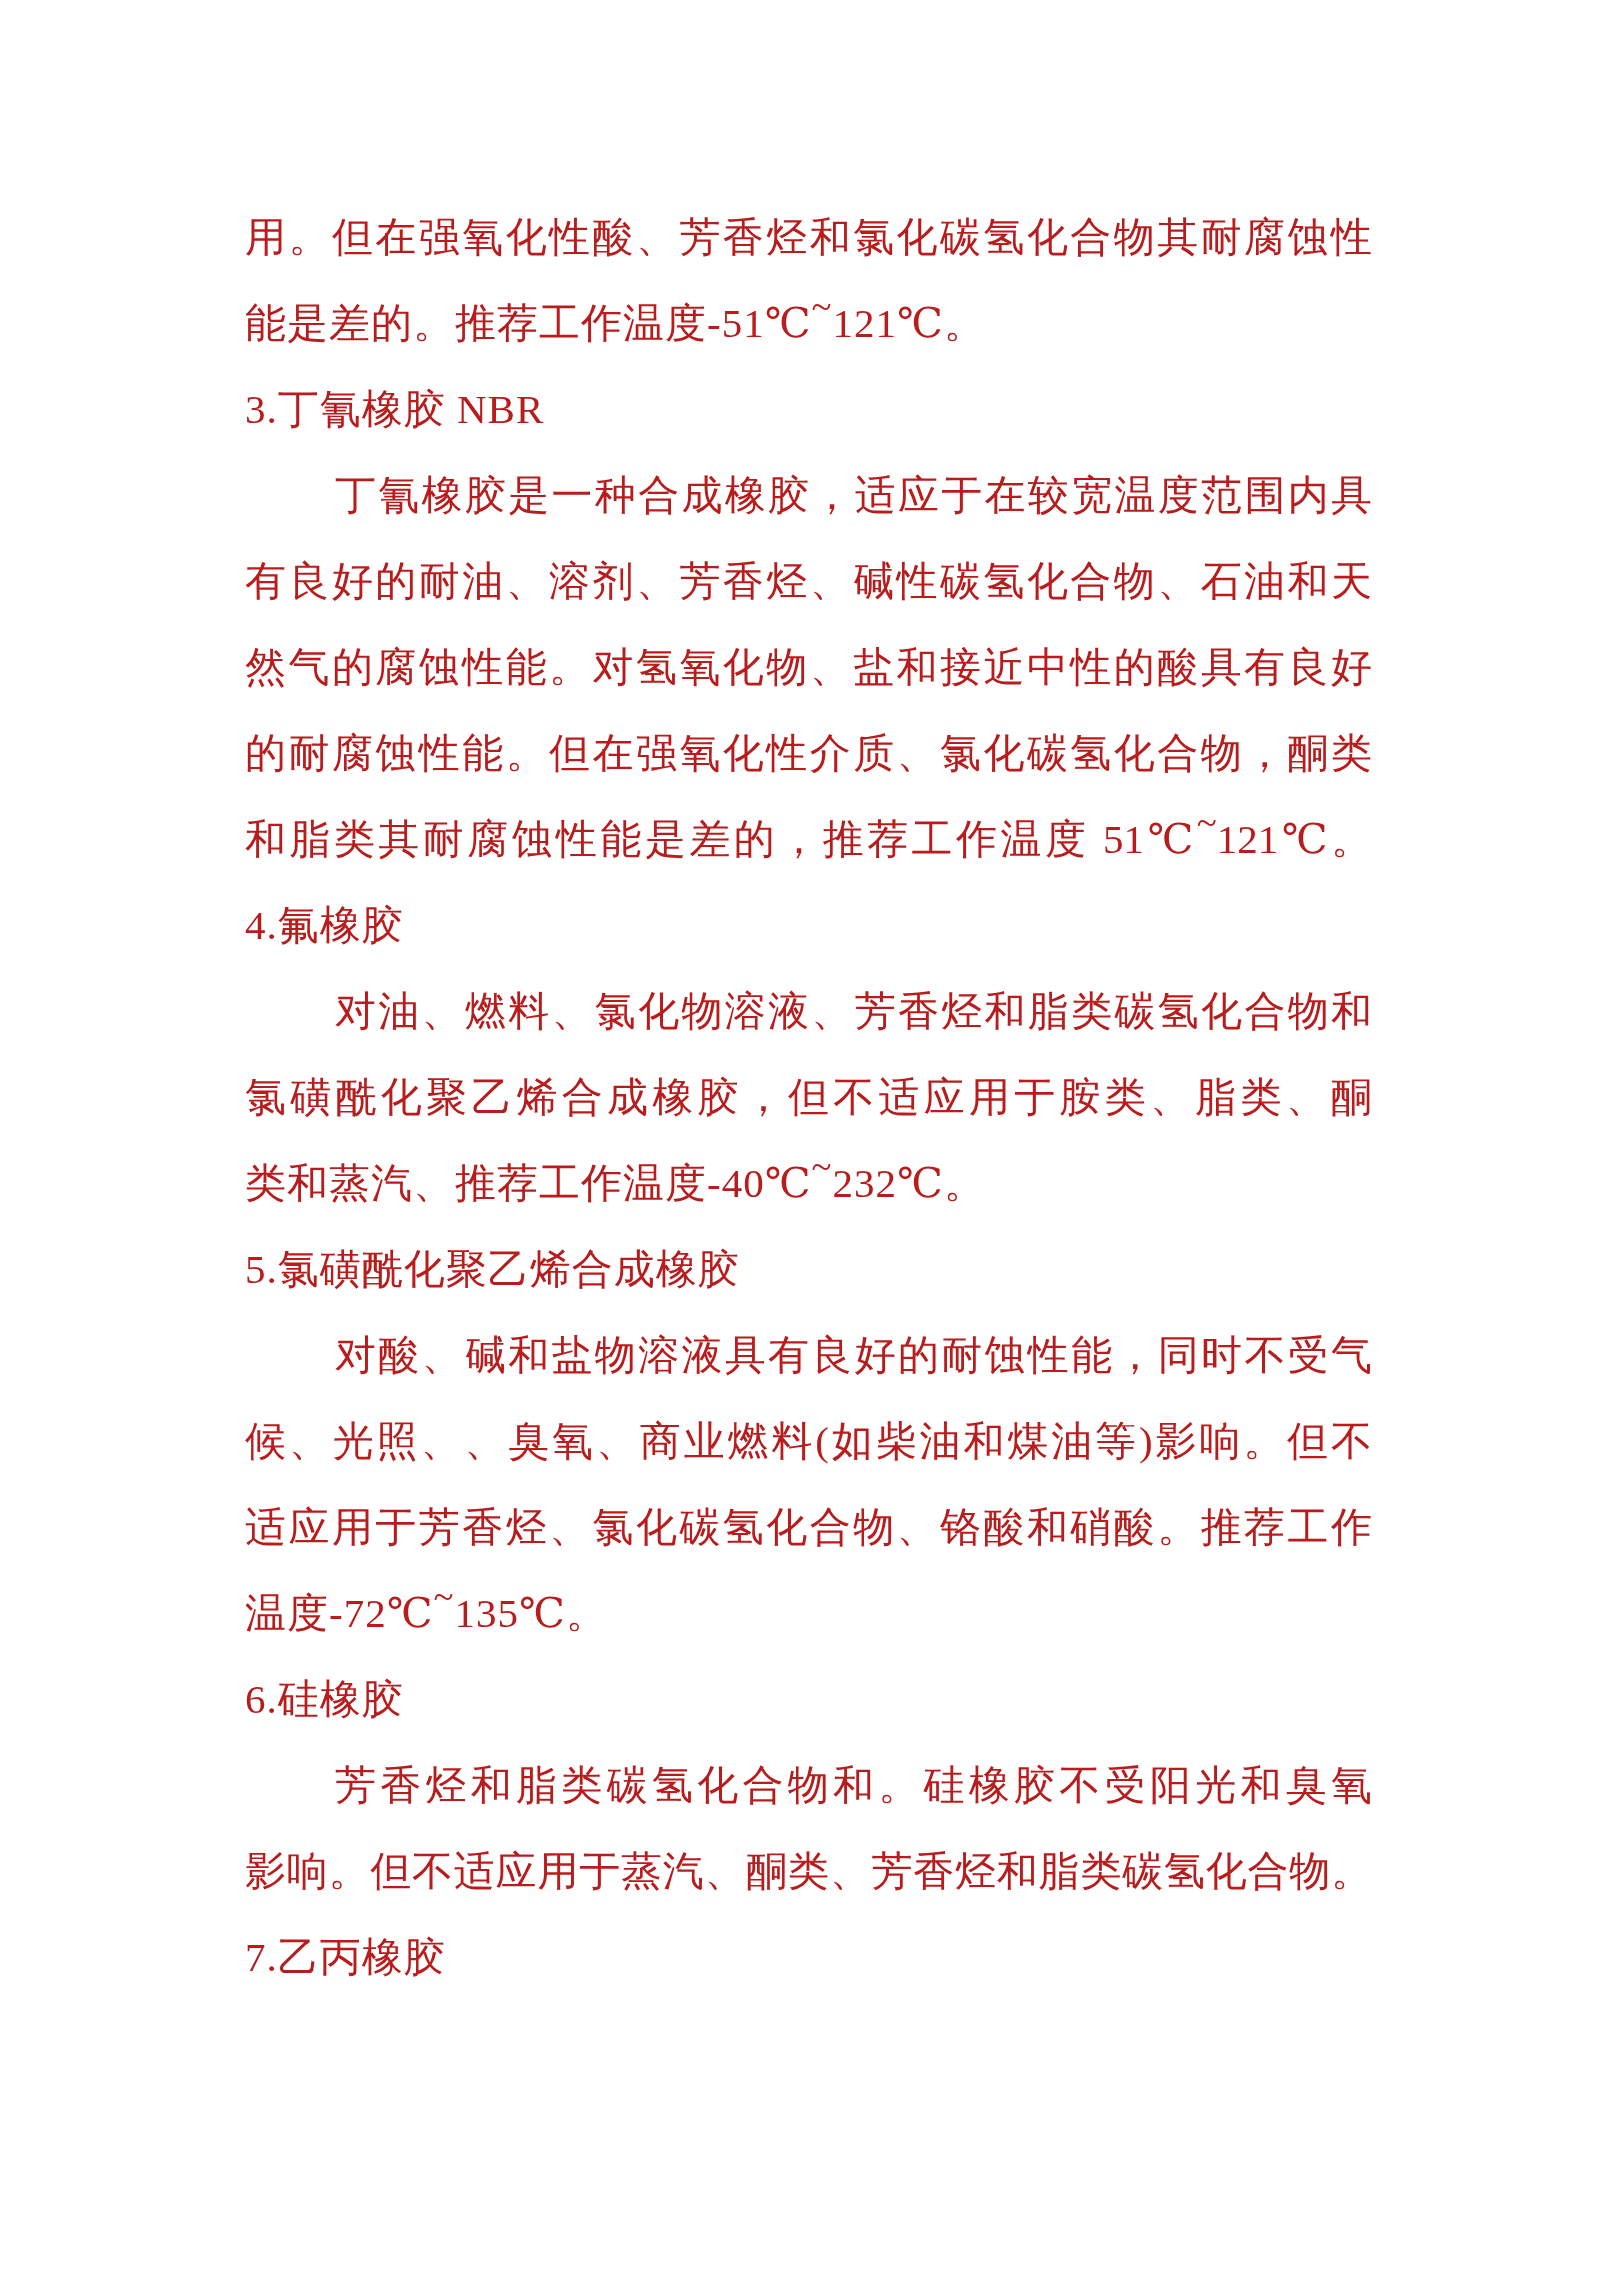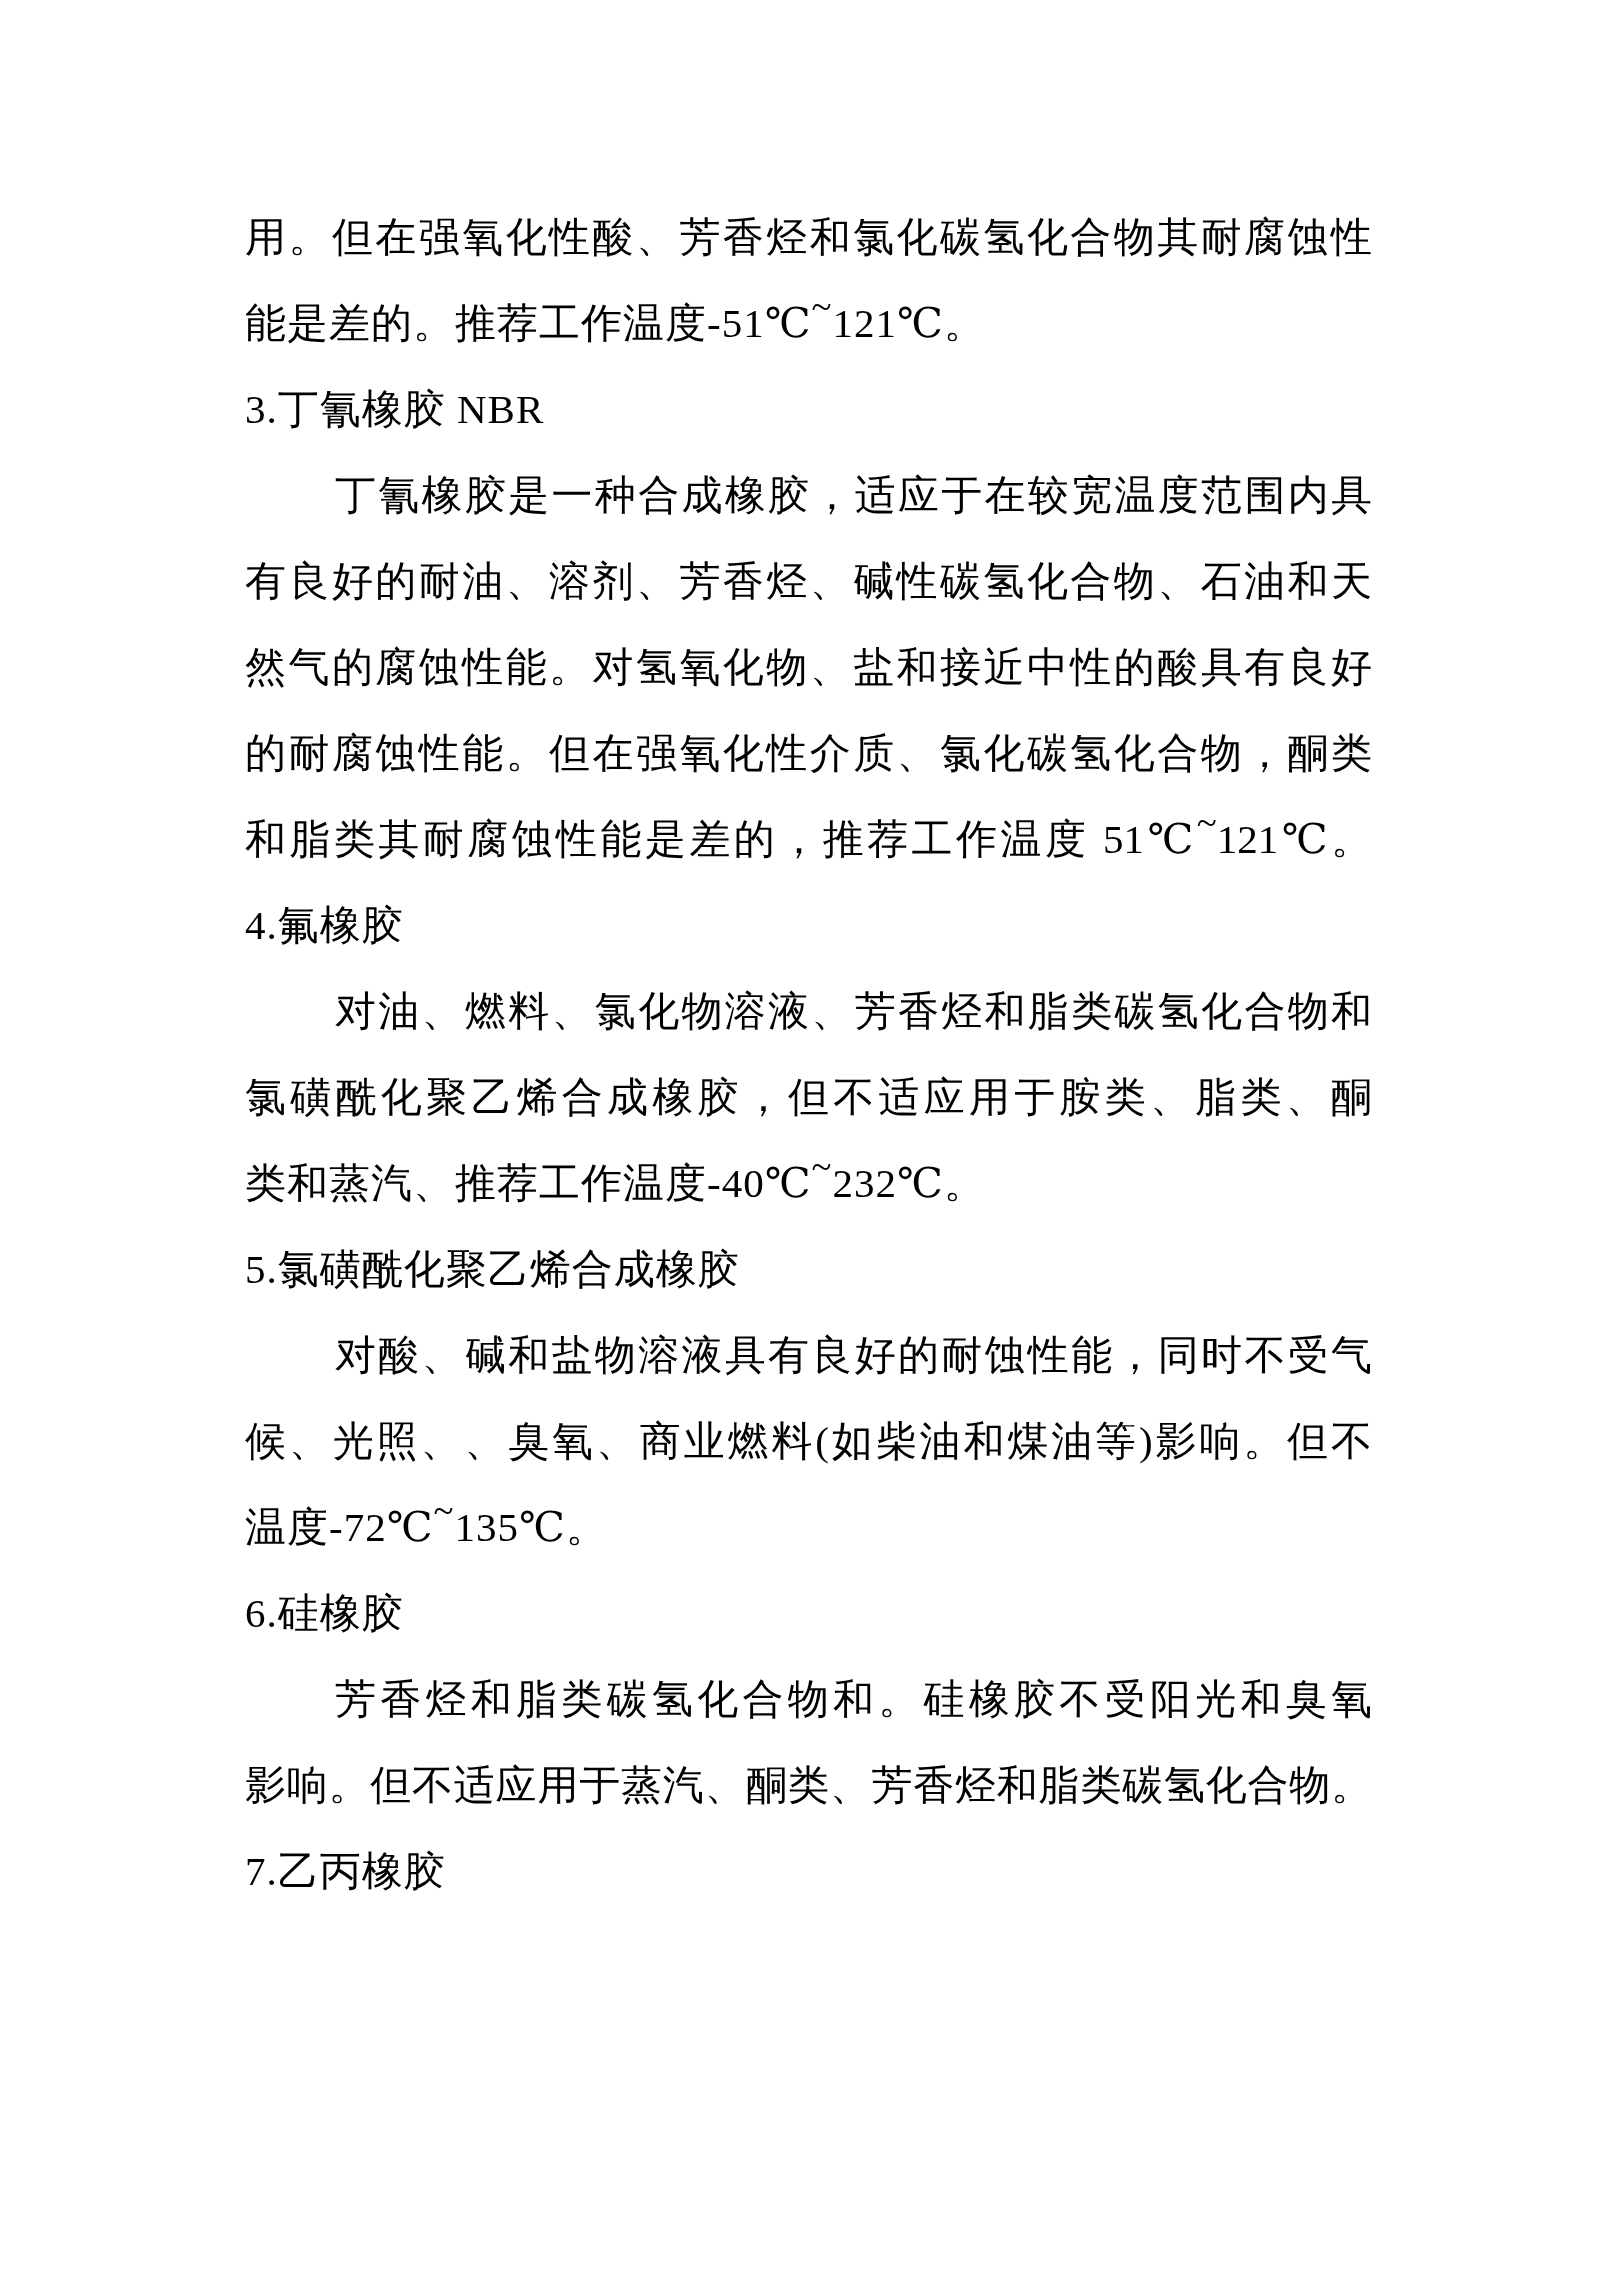--- a/index.html
+++ b/index.html
@@ -25,7 +25,7 @@
     height: 86px;
     line-height: 86px;
     font-size: 41px;
-    color: #000000;
+    color: #b91c1c;
     white-space: nowrap;
     letter-spacing: 1px;
   }

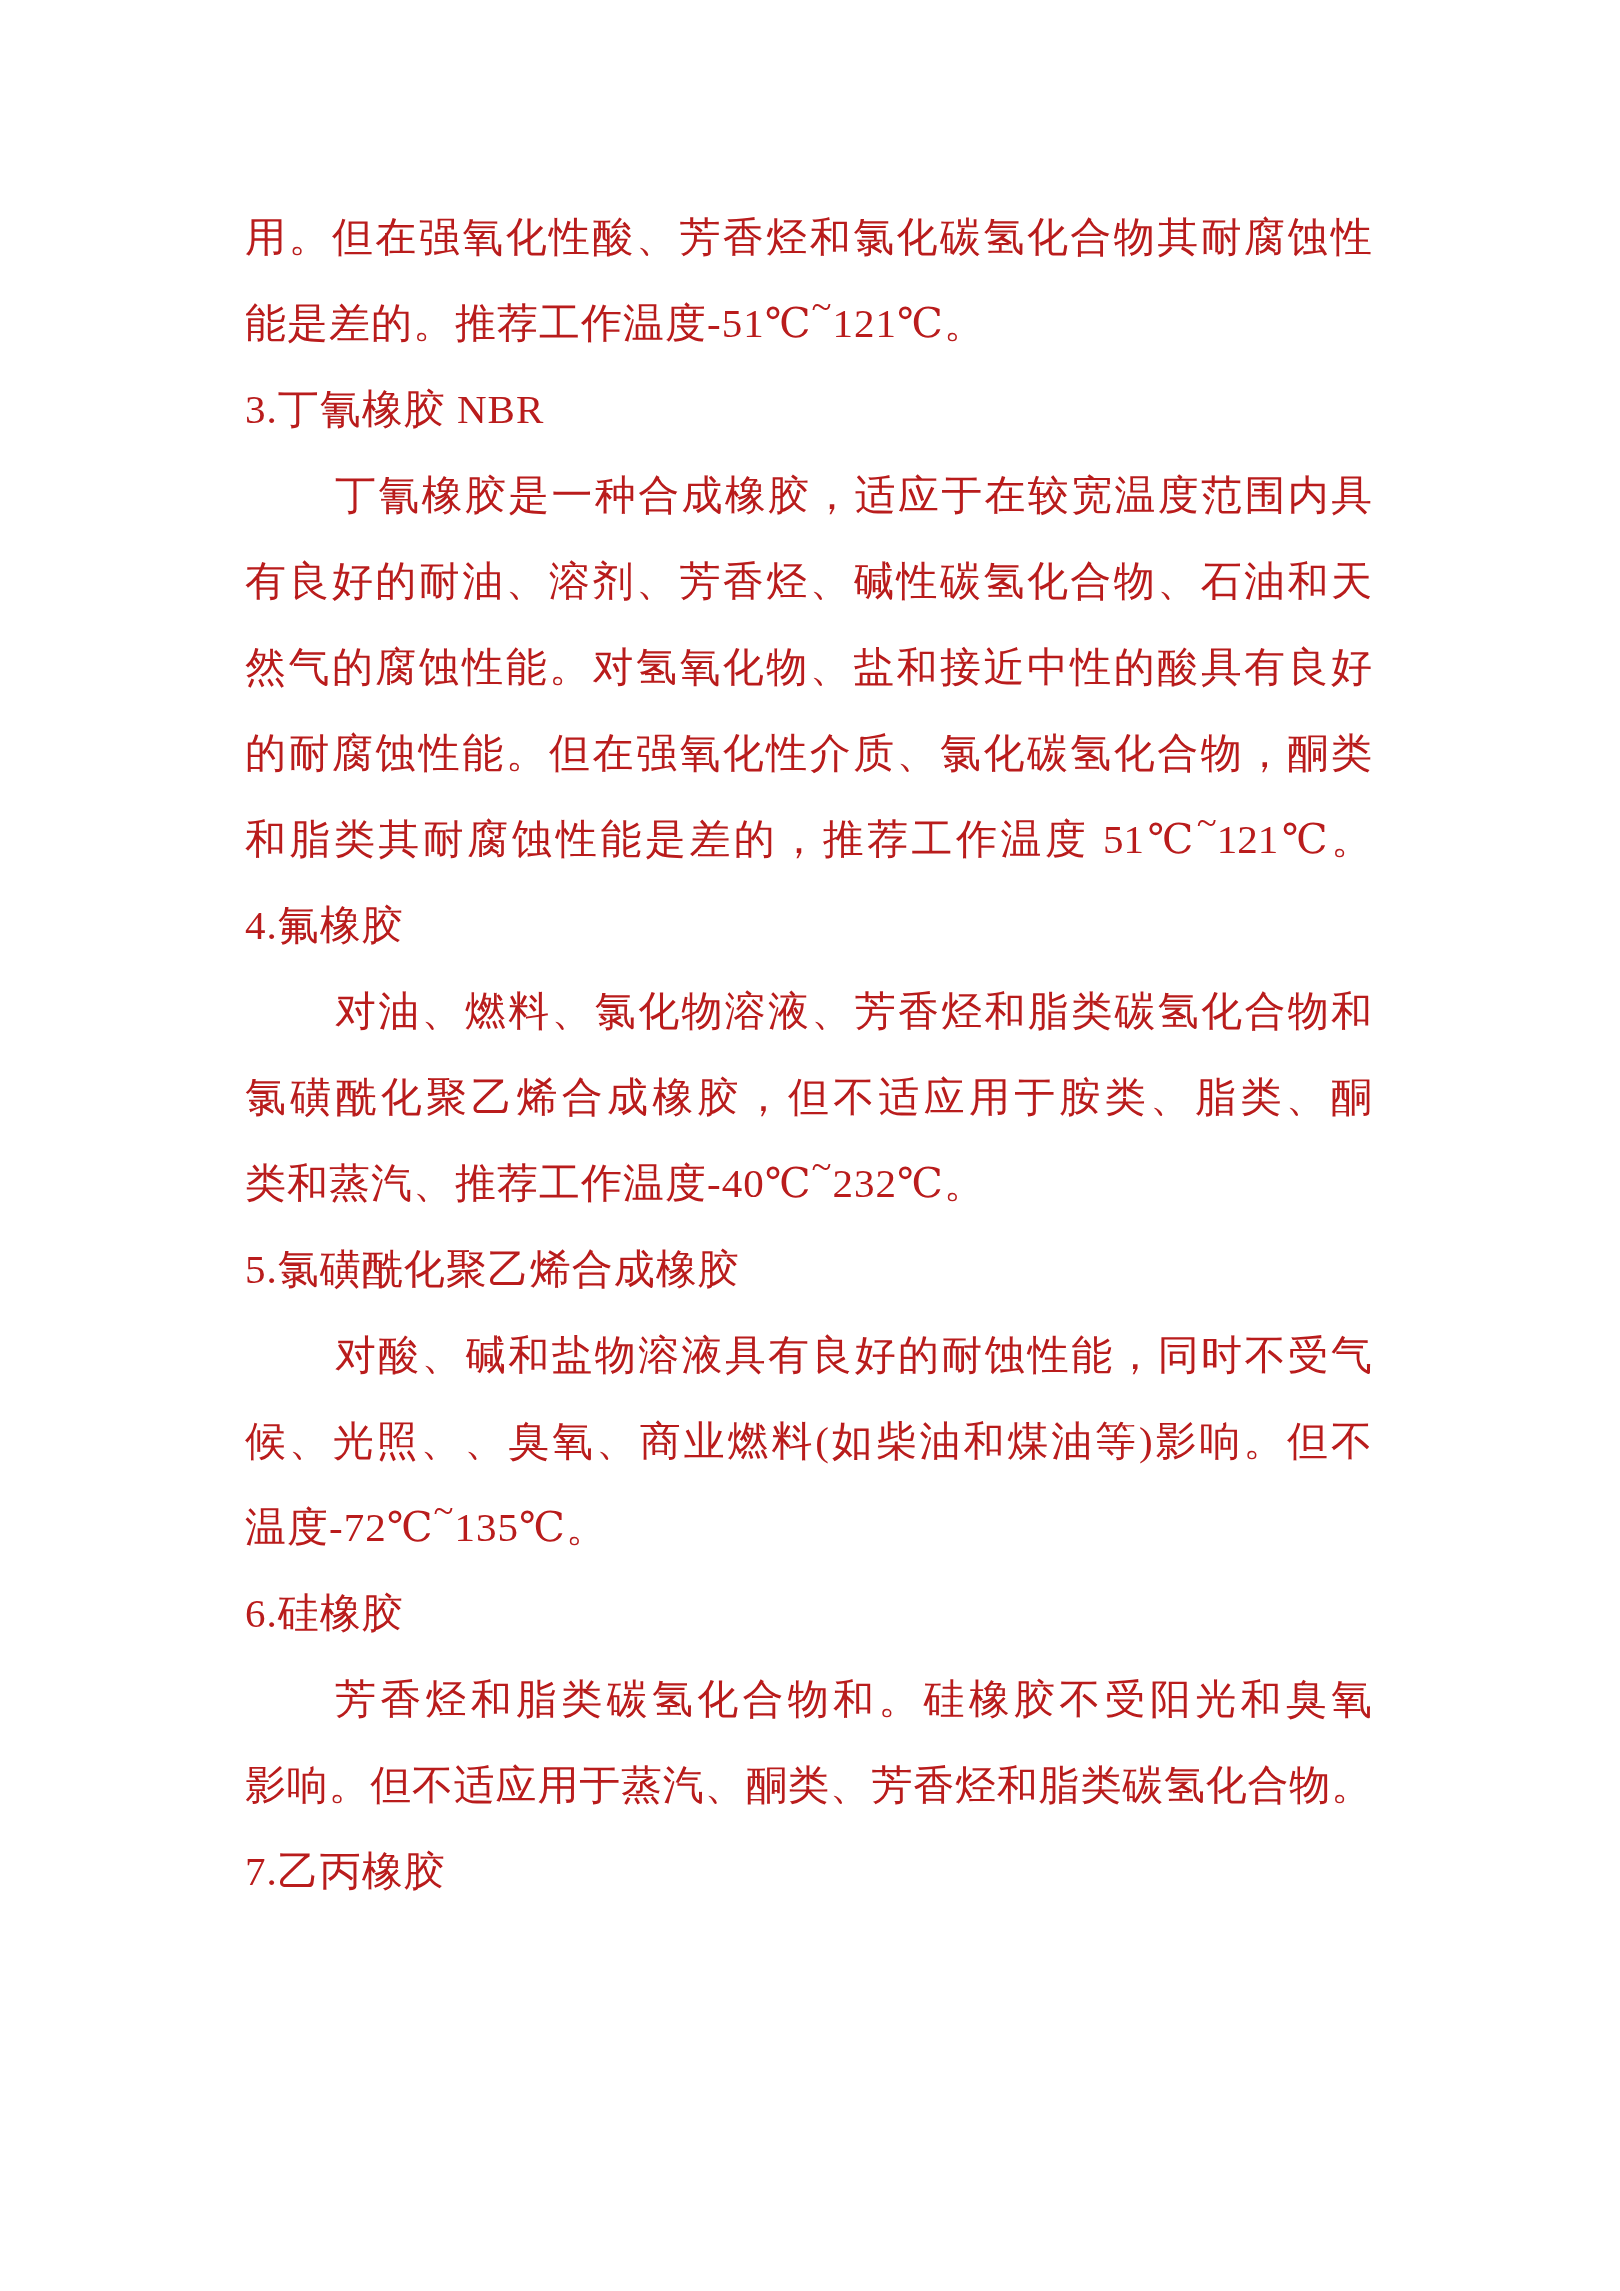--- a/index.html
+++ b/index.html
@@ -81,6 +81,7 @@
 
     <div class="line just">候、光照、、臭氧、商业燃料(如柴油和煤油等)影响。但不</div>
 
+    <div class="line just">适应用于芳香烃、氯化碳氢化合物、铬酸和硝酸。推荐工作</div>
 
     <div class="line"><span>温度-72℃</span><span class="tl">~</span><span>135℃。</span></div>
 

